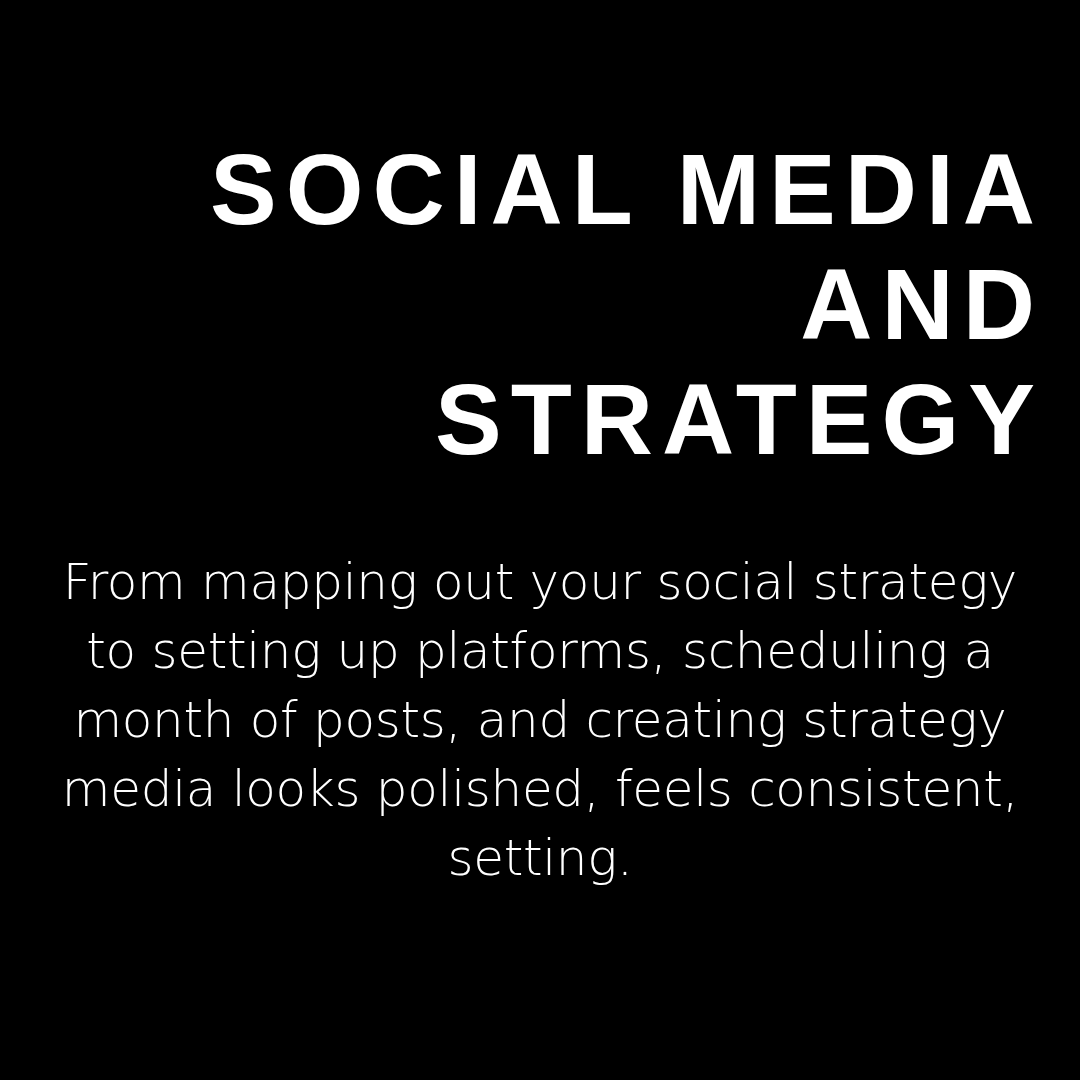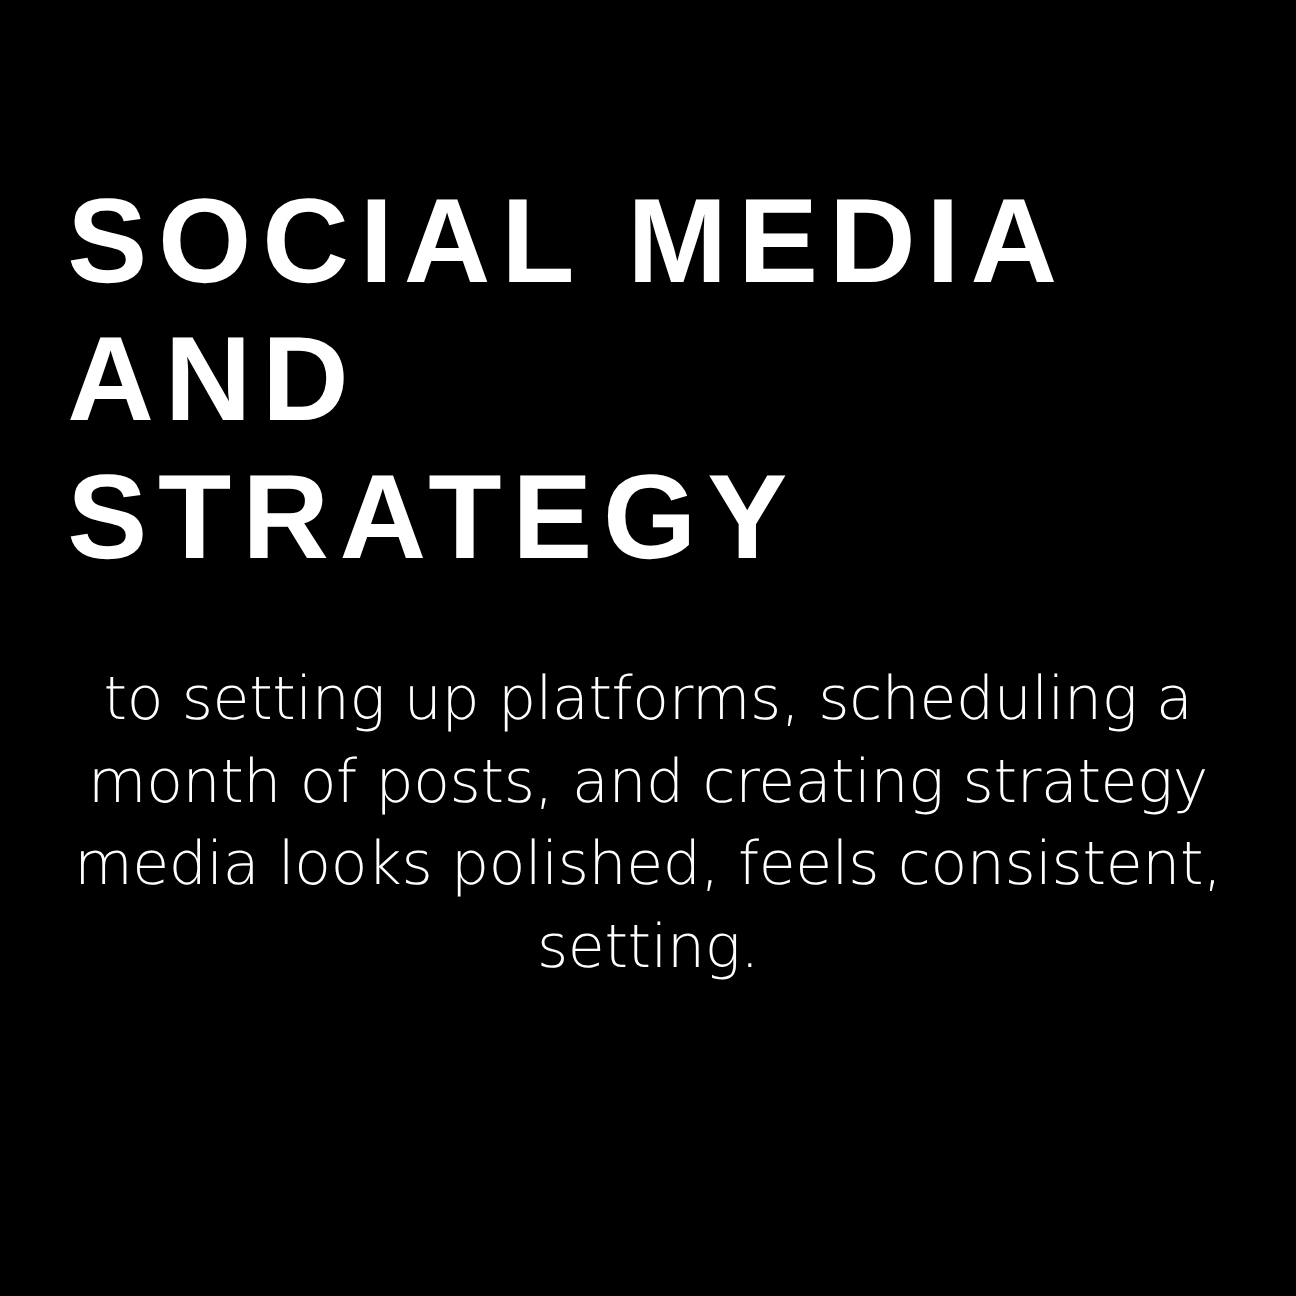--- a/index.html
+++ b/index.html
@@ -25,9 +25,9 @@
 
   .headline {
     width: 1000px;
-    margin: 16px;
+    margin: 4px;
     padding: 0;
-    text-align: left;
+    text-align: right;
     color: #FFFFFF;
     font-family: "Liberation Sans", "DejaVu Sans", sans-serif;
     font-weight: 700;

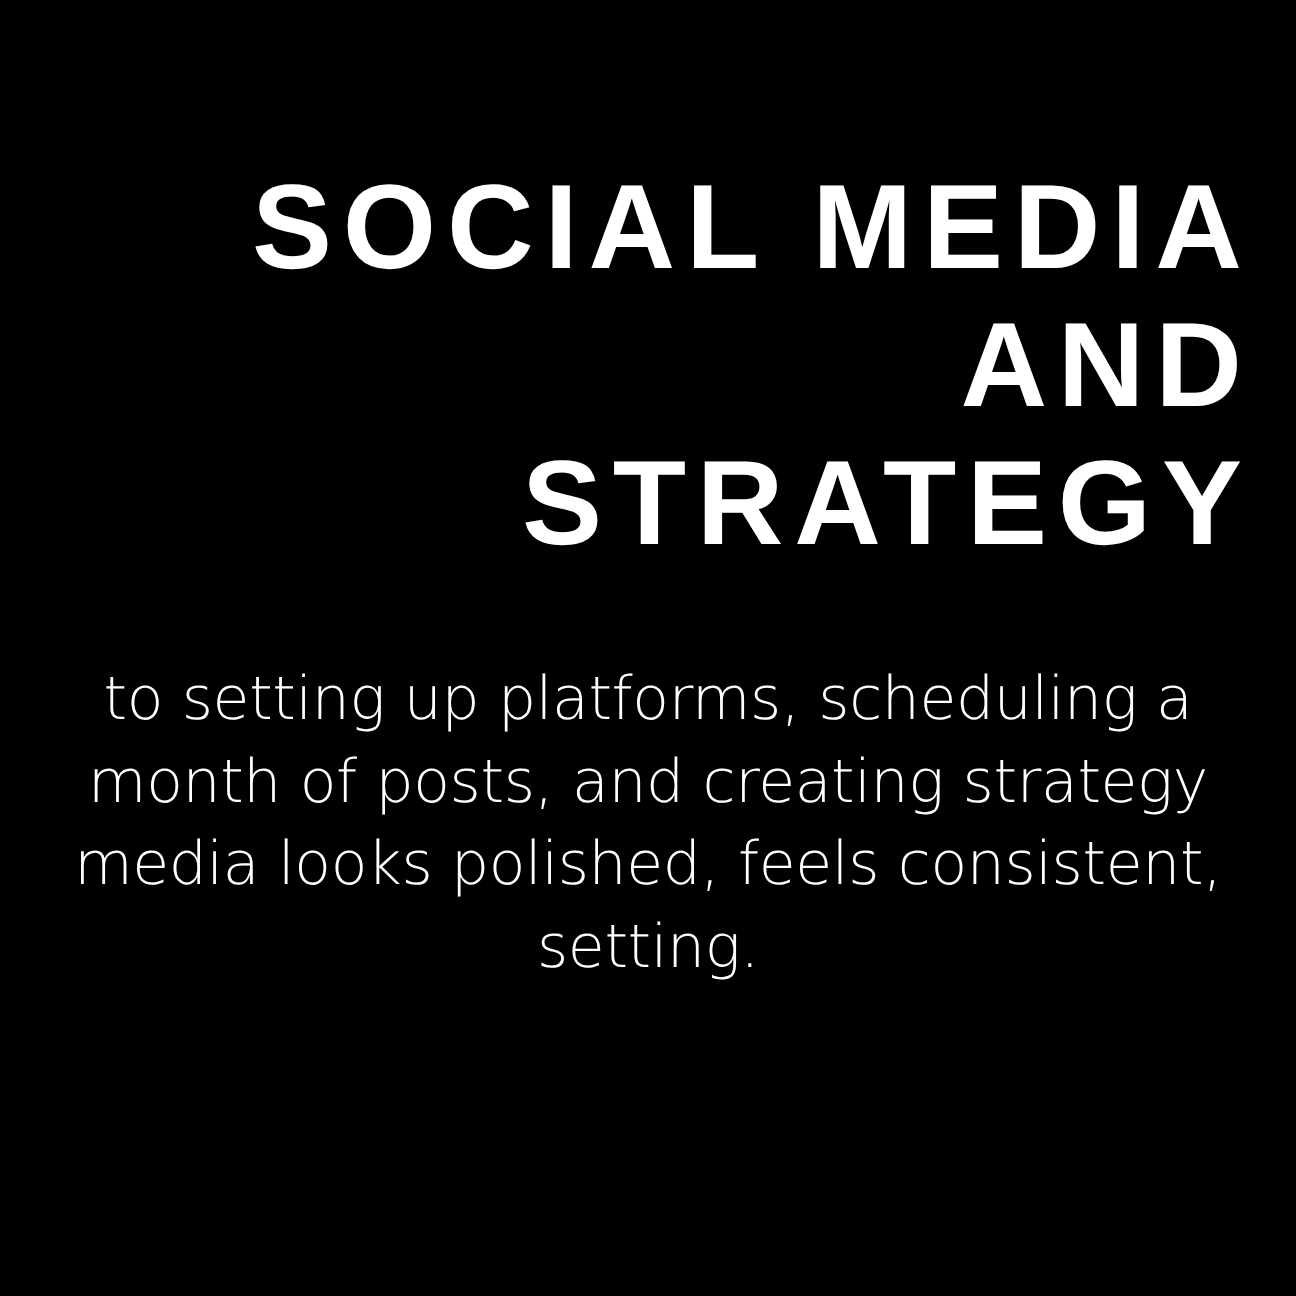--- a/index.html
+++ b/index.html
@@ -78,6 +78,7 @@
   </h1>
 
   <p class="body-copy">
+    <span class="body-line">From mapping out your social strategy</span>
     <span class="body-line">to setting up platforms, scheduling a</span>
     <span class="body-line">month of posts, and creating strategy</span>
     <span class="body-line">media looks polished, feels consistent,</span>

